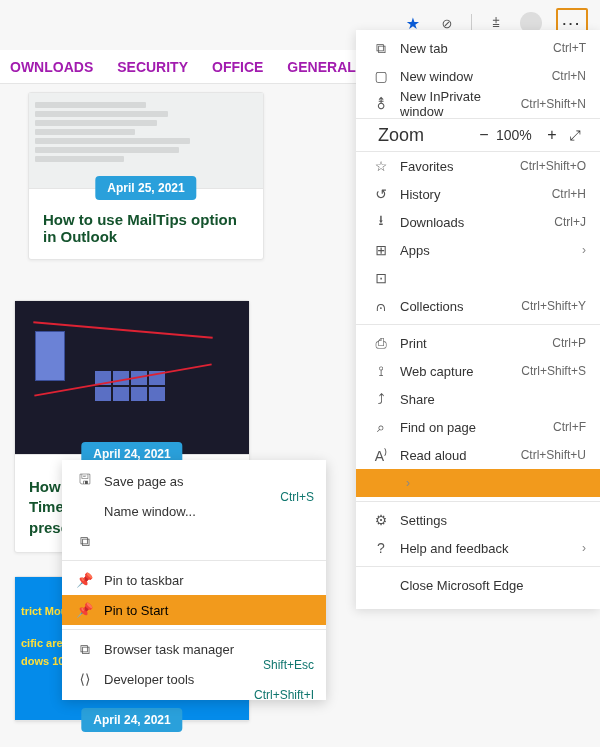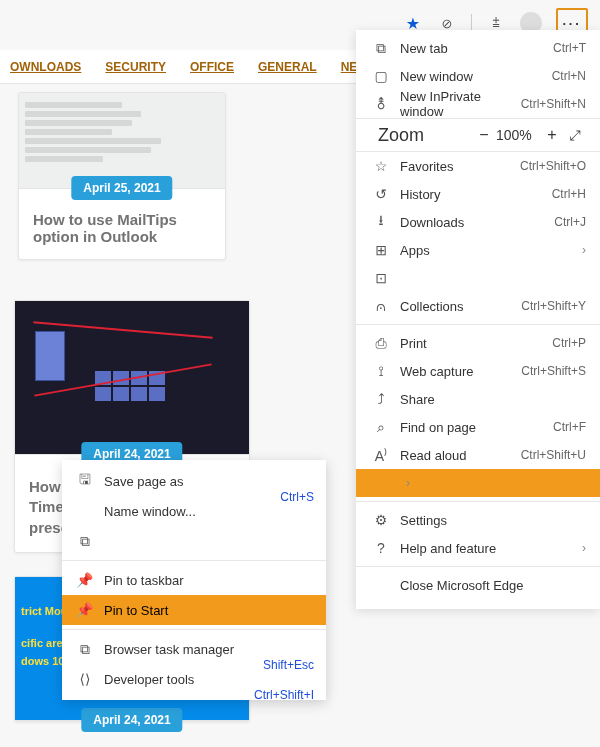--- a/index.html
+++ b/index.html
@@ -25,10 +25,9 @@
   padding: 0 10px;
   gap: 24px;
   border-bottom: 1px solid #e5e5e5;
-  font-size: 12px;
+  font-size: 14px;
   font-weight: 600;
-  color: #a16207;
-  text-decoration: underline;
+  color: #a21caf;
 }
 .nav-item { cursor: pointer; }
 .card {

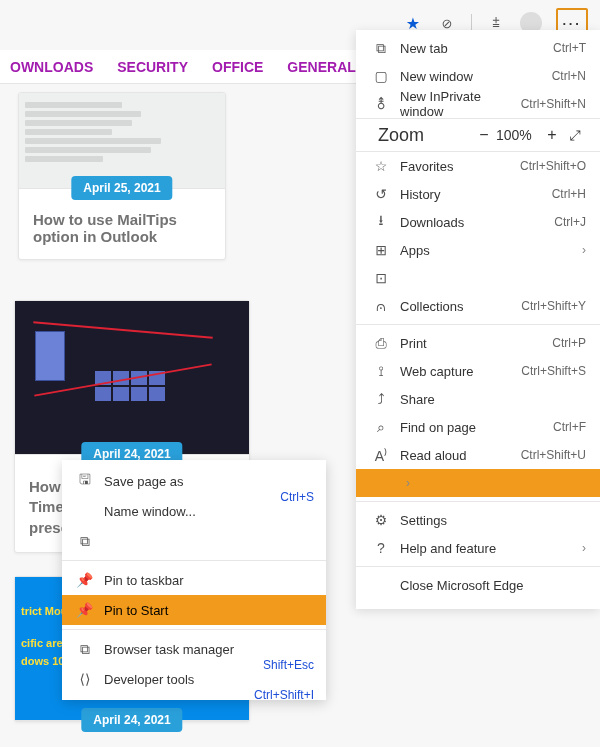--- a/index.html
+++ b/index.html
@@ -60,7 +60,7 @@
   font-weight: 600;
   color: #737373;
 }
-.card1 { top: 92px; left: 18px; width: 208px; }
+.card1 { top: 92px; left: 28px; width: 236px; }
 .card1 .card-thumb { height: 96px; }
 .card2 { top: 300px; left: 14px; width: 236px; }
 .card2 .card-thumb { height: 154px; background: #1a1a2b; }

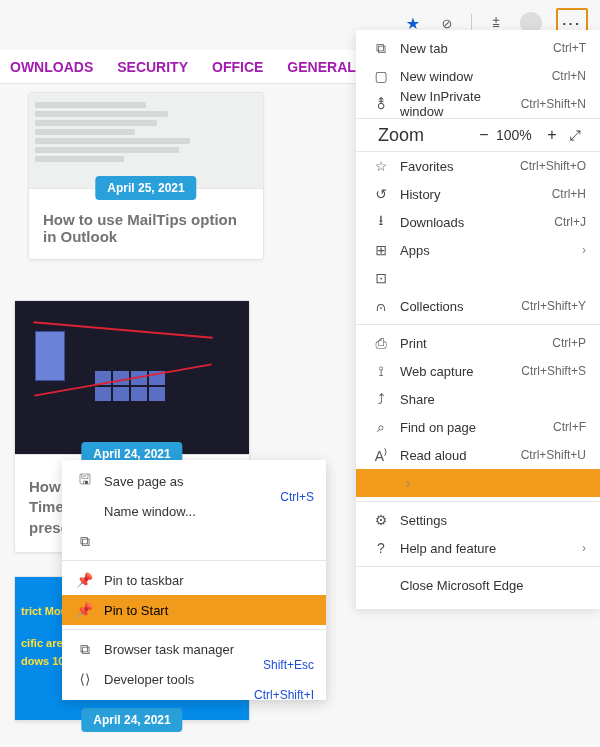--- a/index.html
+++ b/index.html
@@ -58,7 +58,7 @@
   padding: 22px 14px 14px;
   font-size: 15px;
   font-weight: 600;
-  color: #737373;
+  color: #14532d;
 }
 .card1 { top: 92px; left: 28px; width: 236px; }
 .card1 .card-thumb { height: 96px; }

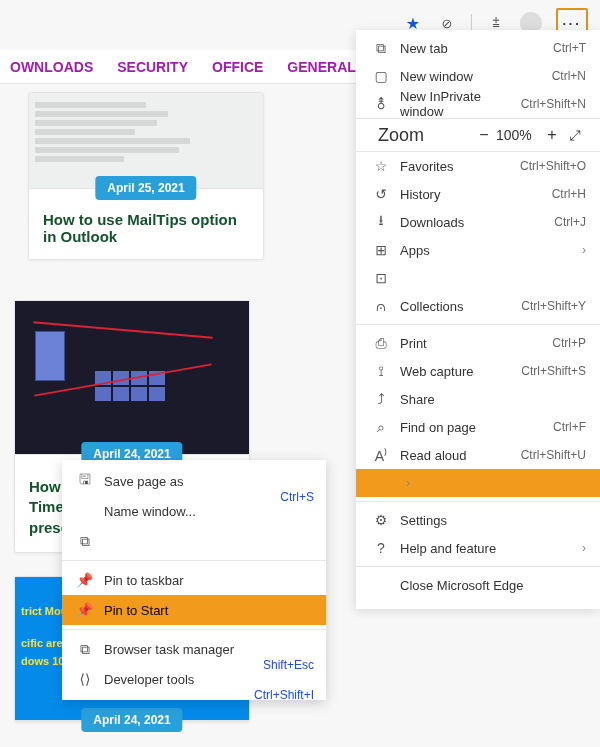--- a/index.html
+++ b/index.html
@@ -140,7 +140,7 @@
 }
 .submenu .menu-row { height: 30px; padding: 0 12px; }
 .submenu .menu-row.highlight { background: #f29a1c; }
-.submenu .menu-shortcut { color: #1d4ed8; margin-top: 32px; }
+.submenu .menu-shortcut { color: #0f766e; margin-top: 32px; }
 
 .thumb-stripes { position: absolute; top: 6px; left: 6px; right: 6px; }
 

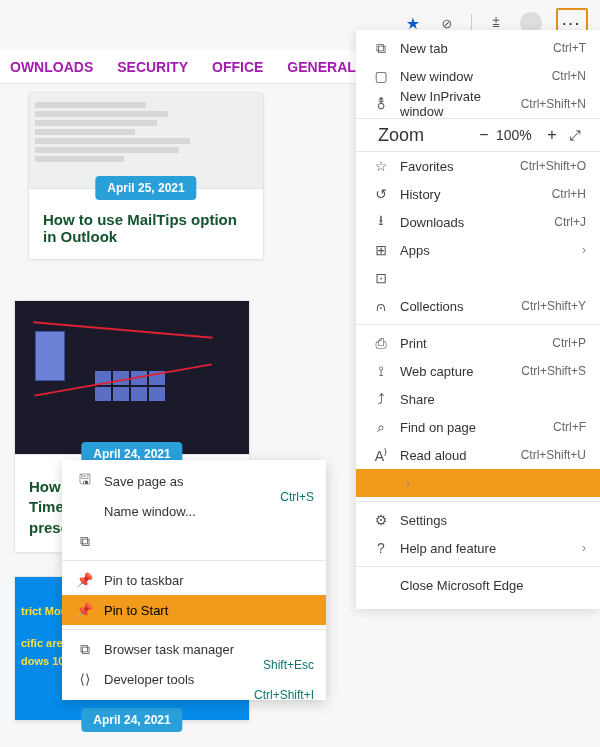--- a/index.html
+++ b/index.html
@@ -305,7 +305,7 @@
     </div>
     <div class="menu-row">
       <span class="menu-icon">?</span>
-      <span class="menu-label">Help and feature</span>
+      <span class="menu-label">Help and feedback</span>
       <span class="menu-chevron">›</span>
     </div>
     <div class="menu-sep"></div>

